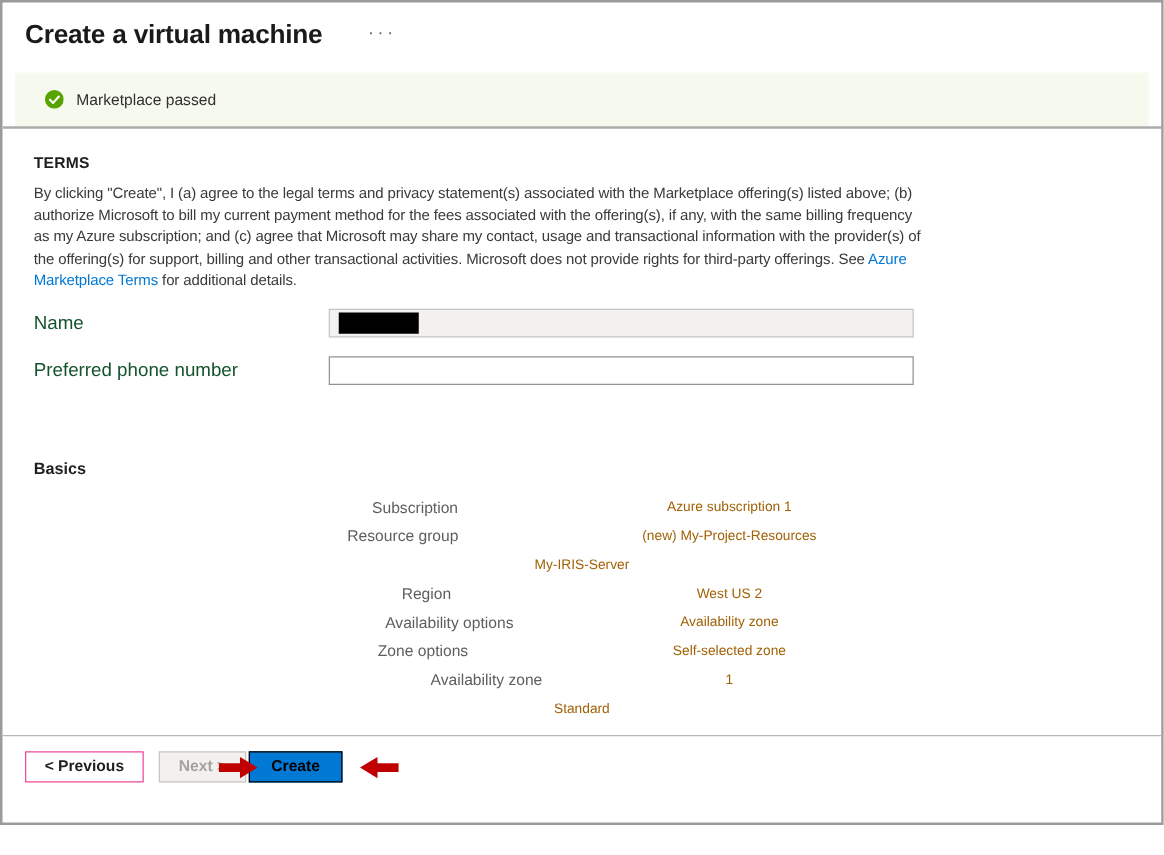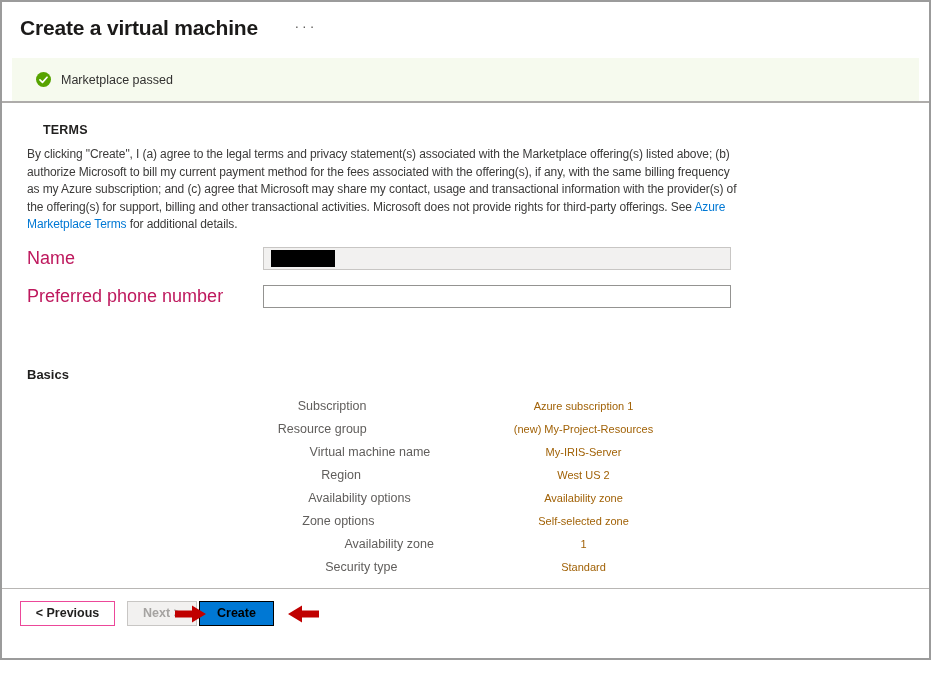--- a/index.html
+++ b/index.html
@@ -29,7 +29,7 @@
 
   
   .content { padding:0 25px; }
-  .terms-heading { margin-top:20px; font-size:12.5px; font-weight:700; color:#201f1e; letter-spacing:0.2px;margin-left:16px; }
+  .terms-heading { margin-top:20px; font-size:12.5px; font-weight:700; color:#201f1e; letter-spacing:0.2px; }
   .terms-paragraph { margin-top:9px; width:712px; font-size:12px; line-height:17.6px; letter-spacing:-0.1px; color:#3b3a39; }
   .terms-link { color:#0078d4; text-decoration:none; cursor:pointer; }
 

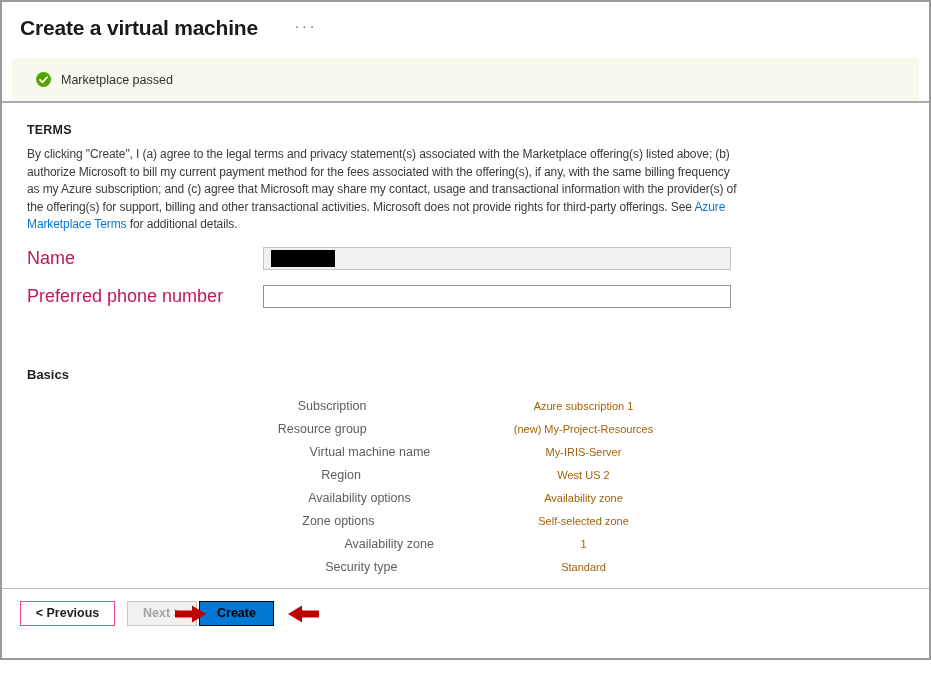--- a/index.html
+++ b/index.html
@@ -36,7 +36,7 @@
   .form-row { display:flex; align-items:center; }
   .form-row.first { margin-top:13px; }
   .form-row + .form-row { margin-top:15px; }
-  .form-label { width:236px; font-size:18px; color:#be185d; }
+  .form-label { width:236px; font-size:15px; color:#14532d; }
   .field-box {
     width:468px; height:23px; border:1px solid #c8c6c4; background:#f2f1f0;
     display:flex; align-items:center; padding-left:7px;

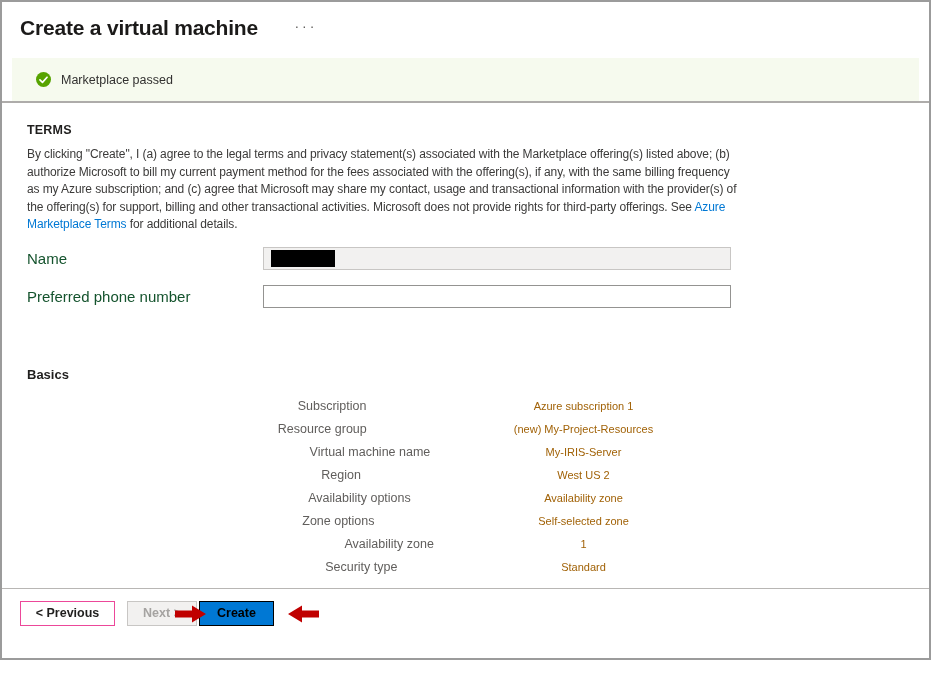--- a/index.html
+++ b/index.html
@@ -120,7 +120,6 @@
         <div class="basics-value">(new) My-Project-Resources</div>
       </div>
       <div class="basics-row">
-        <div class="basics-label">Virtual machine name</div>
         <div class="basics-value">My-IRIS-Server</div>
       </div>
       <div class="basics-row">

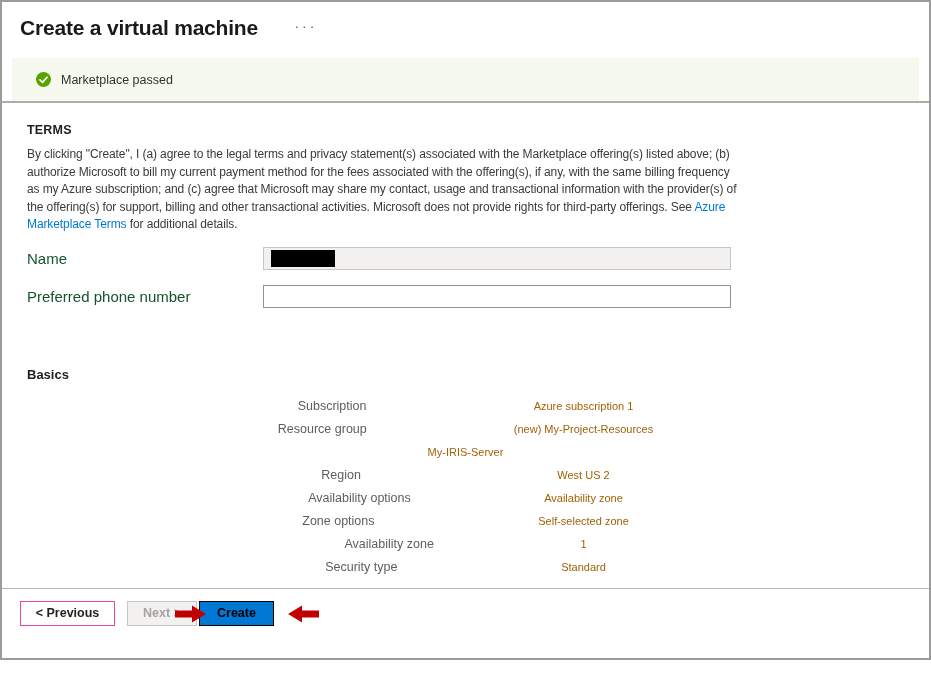--- a/index.html
+++ b/index.html
@@ -139,7 +139,6 @@
         <div class="basics-value">1</div>
       </div>
       <div class="basics-row">
-        <div class="basics-label">Security type</div>
         <div class="basics-value">Standard</div>
       </div>
     </div>

